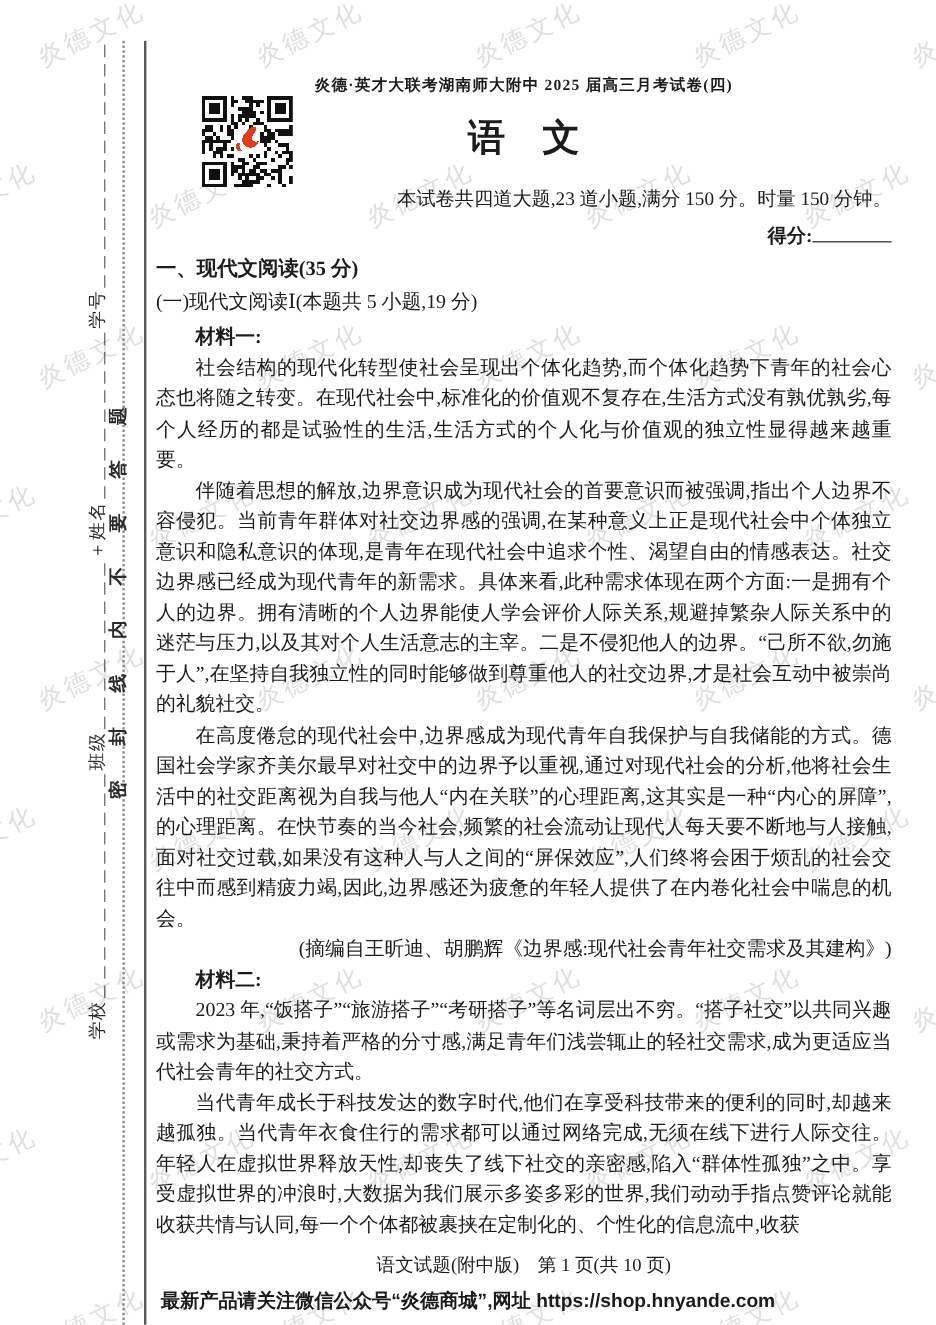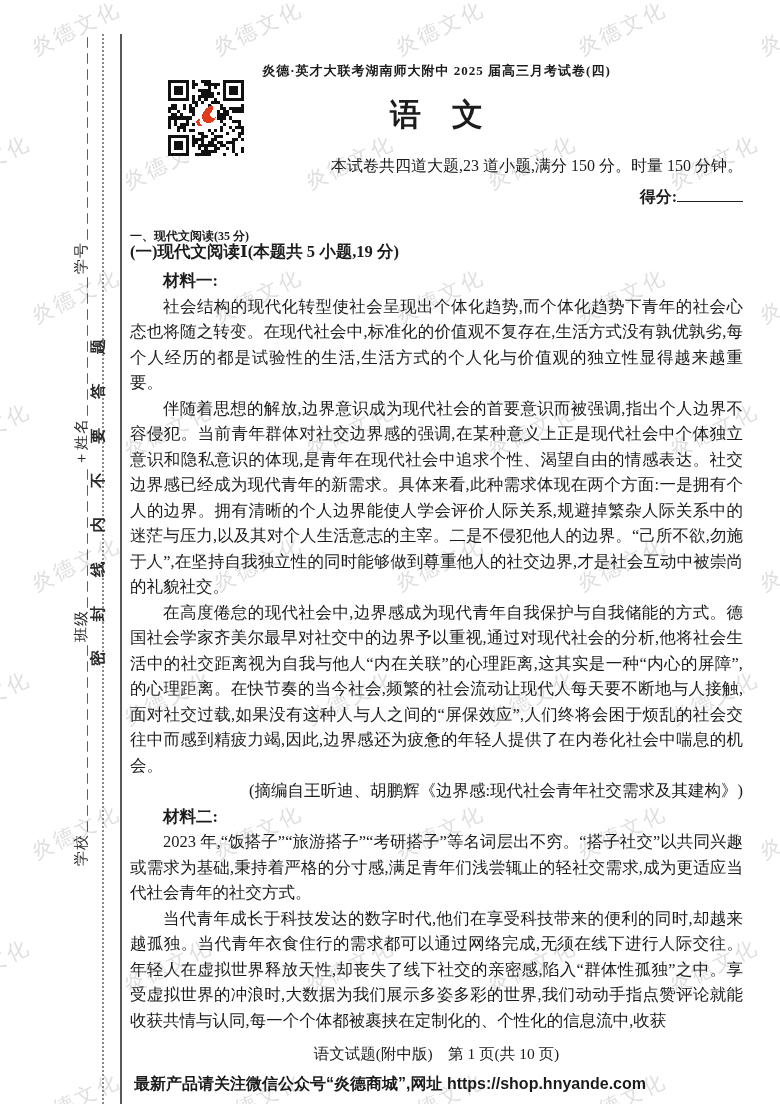--- a/index.html
+++ b/index.html
@@ -36,7 +36,7 @@
   #score-row{top:186px;text-align:right;padding-right:22px;font-size:16px;font-weight:bold;}
   .score-line{display:inline-block;width:66px;height:15px;border-bottom:1.6px solid #222;}
   
-  #section-heading{top:228px;font-size:12px;font-weight:bold;}
+  #section-heading{top:212px;font-size:17px;font-weight:bold;}
   #subsection-heading{top:241px;font-size:16.5px;font-weight:bold;}
   #article{top:268px;}
   #article p{margin:0;font-size:16.5px;line-height:25.5px;text-align:justify;text-indent:2em;}

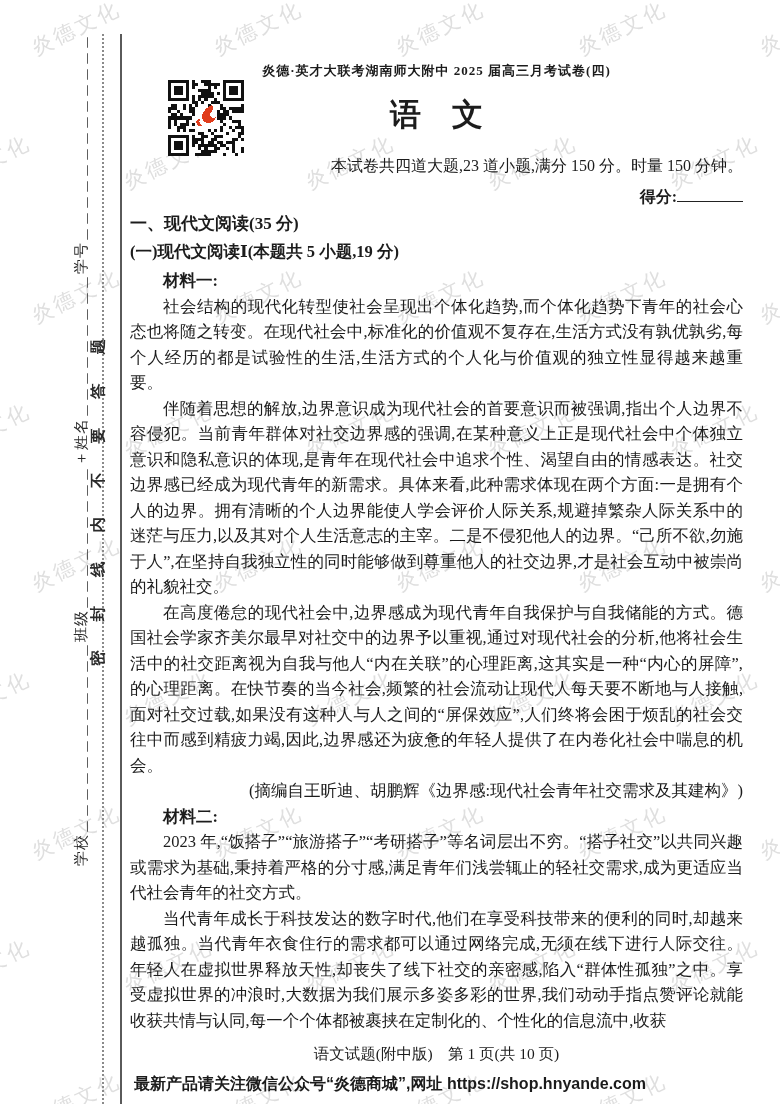--- a/index.html
+++ b/index.html
@@ -37,7 +37,7 @@
   .score-line{display:inline-block;width:66px;height:15px;border-bottom:1.6px solid #222;}
   
   #section-heading{top:212px;font-size:17px;font-weight:bold;}
-  #subsection-heading{top:241px;font-size:16.5px;font-weight:bold;}
+  #subsection-heading{top:241px;font-size:16.5px;}
   #article{top:268px;}
   #article p{margin:0;font-size:16.5px;line-height:25.5px;text-align:justify;text-indent:2em;}
   #article p.label{font-weight:bold;}

